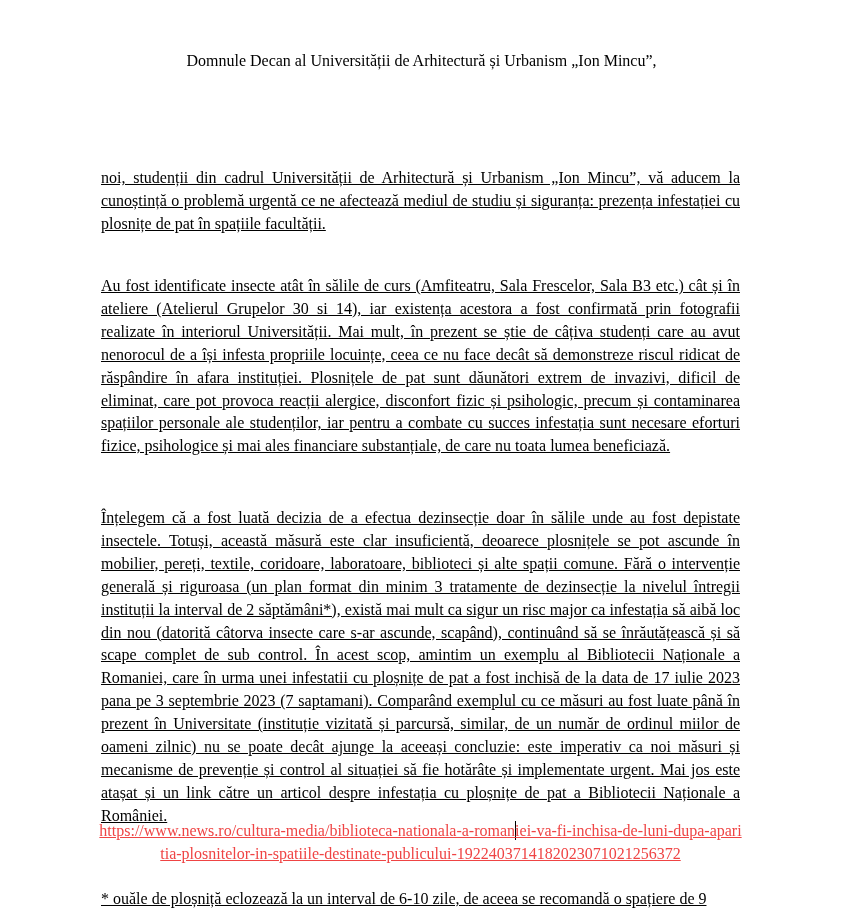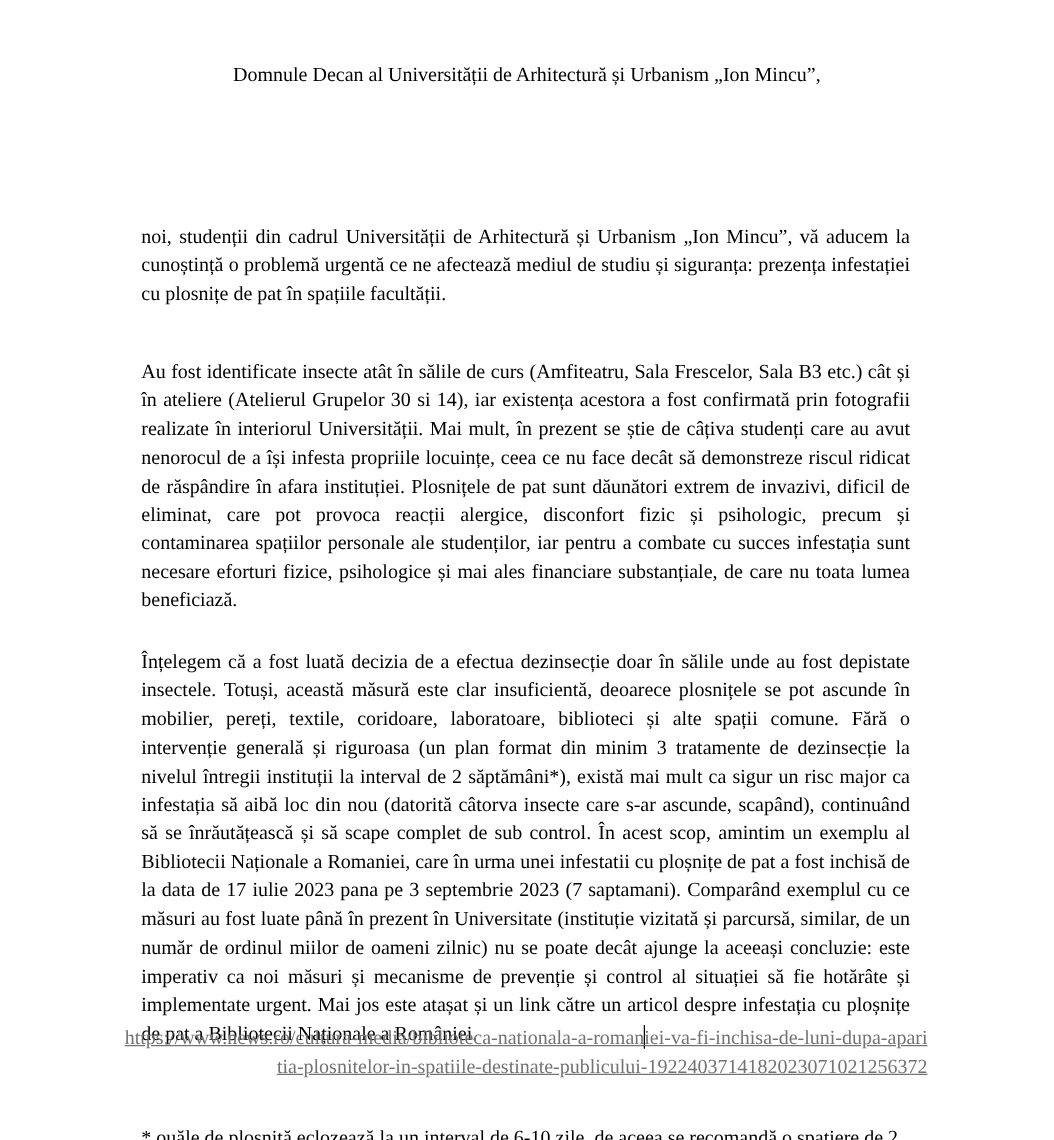--- a/index.html
+++ b/index.html
@@ -41,7 +41,8 @@
     text-align: justify;
   }
   .para {
-    margin: 14px;
+    margin: 2px;
+    text-decoration: underline;
   }
   .p1 { top: 165px; }
   .p2 { top: 273px; }

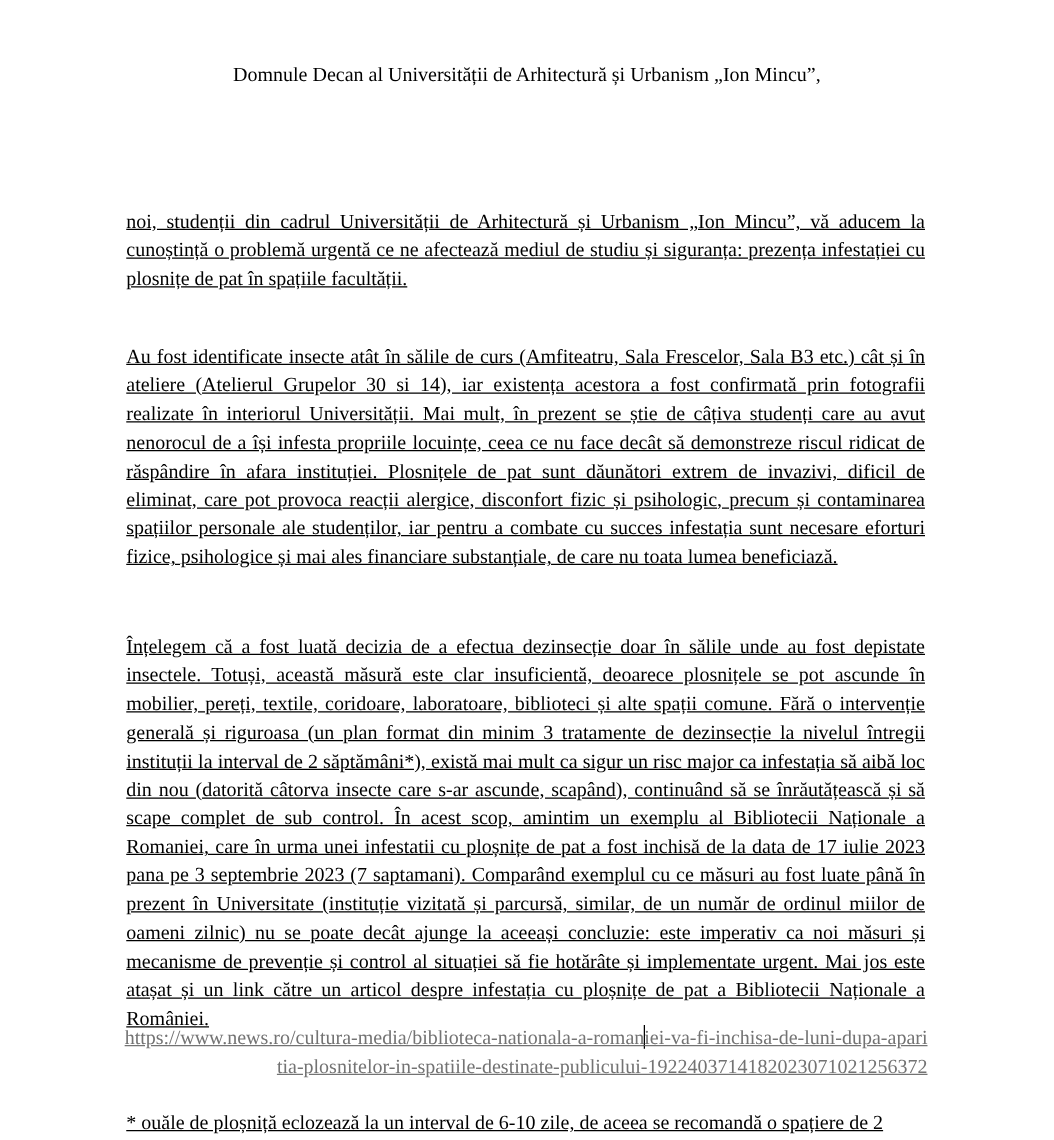--- a/index.html
+++ b/index.html
@@ -50,10 +50,10 @@
   .link-block { top: 820px; }
   .footnote { top: 886px; }
   a.link {
-    color: #737373;
+    color: #ef4444;
     text-decoration: underline;
     word-break: break-all;
-    text-align: right;
+    text-align: center;
     display: block;
   }
   .cursor {

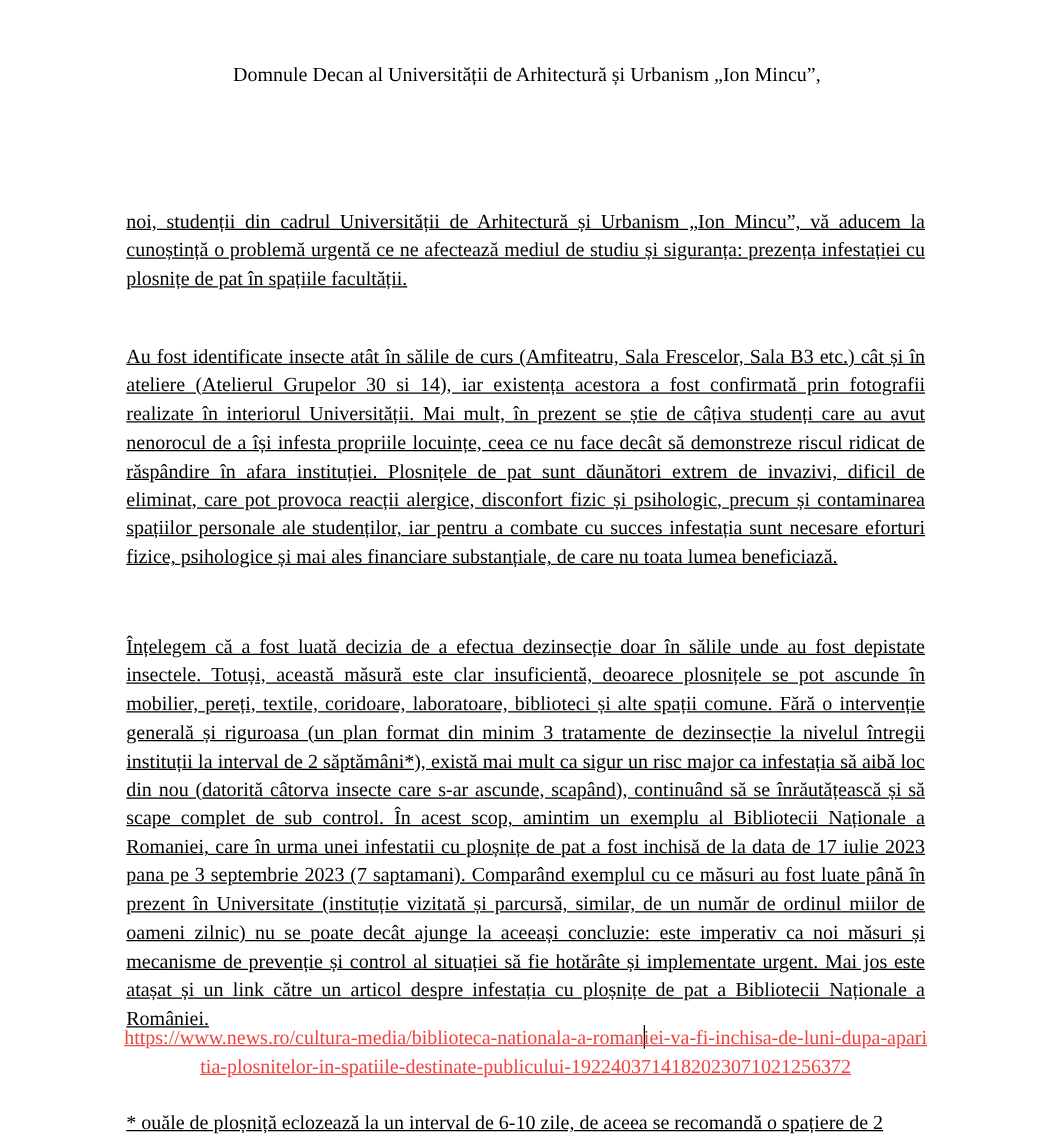--- a/index.html
+++ b/index.html
@@ -89,7 +89,7 @@
   </div>
 
   <div class="body-text footnote">
-    <p class="para">* ouăle de ploșniță eclozează la un interval de 6-10 zile, de aceea se recomandă o spațiere de 2</p>
+    <p class="para">* ouăle de ploșniță eclozează la un interval de 6-10 zile, de aceea se recomandă o spațiere de 9</p>
   </div>
 
 </div>

